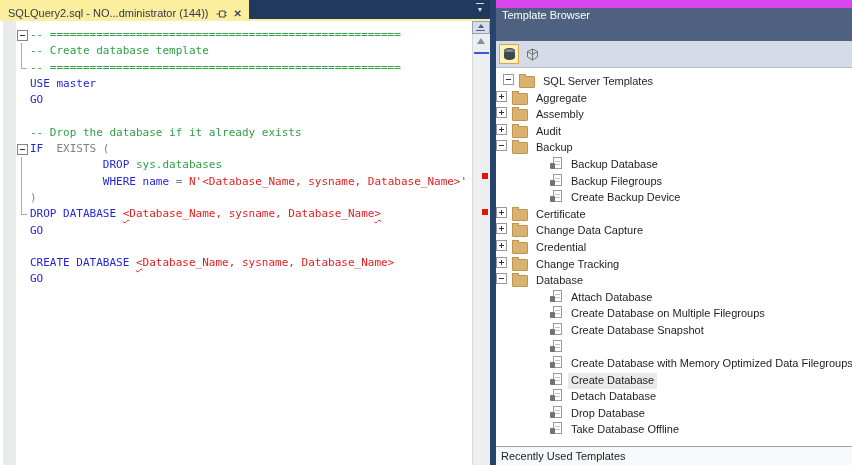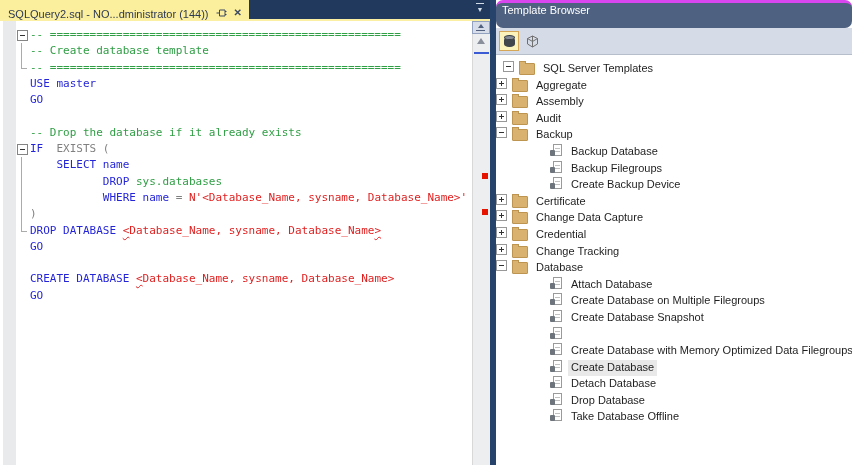--- a/index.html
+++ b/index.html
@@ -16,7 +16,7 @@
   }
   .tab {
     background:#FBEE9C; color:#2E3A52; font-size:11px;
-    display:flex; align-items:flex-start; gap:7px; padding:8px 7px 0 8px; cursor:default;
+    display:flex; align-items:flex-end; gap:7px; padding:0 7px 0 8px; cursor:default;
   }
   .tab-title { white-space:nowrap; }
   .tab-close { font-size:10px; font-weight:bold; color:#3C4963; line-height:1; }

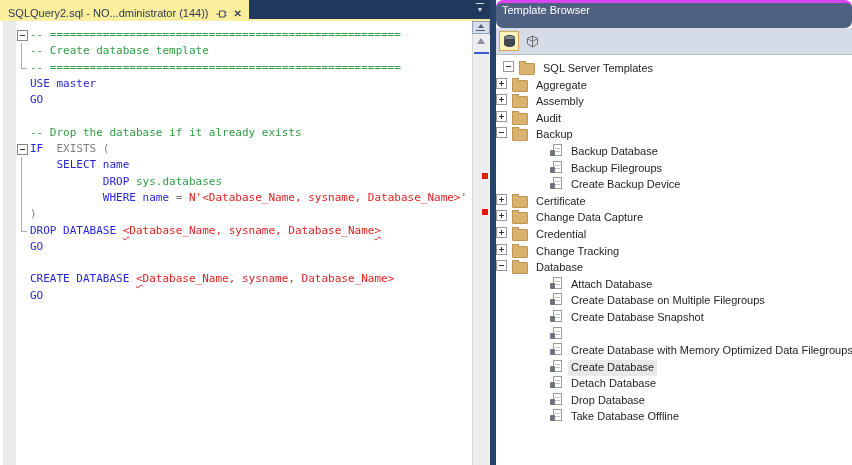--- a/index.html
+++ b/index.html
@@ -80,8 +80,8 @@
     display:flex; flex-direction:column; background:#FFFFFF;
   }
   .panel-title {
-    height:16px; flex:none; background:#4E6180; border-top:3px solid #d946ef;
-    color:#FFFFFF; font-size:11px; padding:1px 0 8px 6px; white-space:nowrap;border-radius:7px;
+    height:16px; flex:none; background:#4E6180; border-top:8px solid #d946ef;
+    color:#FFFFFF; font-size:11px; padding:1px 0 16px 6px; white-space:nowrap;
   }
   .panel-toolbar {
     height:26px; flex:none; background:#D5DBE7; border-bottom:1px solid #B6BDCB;

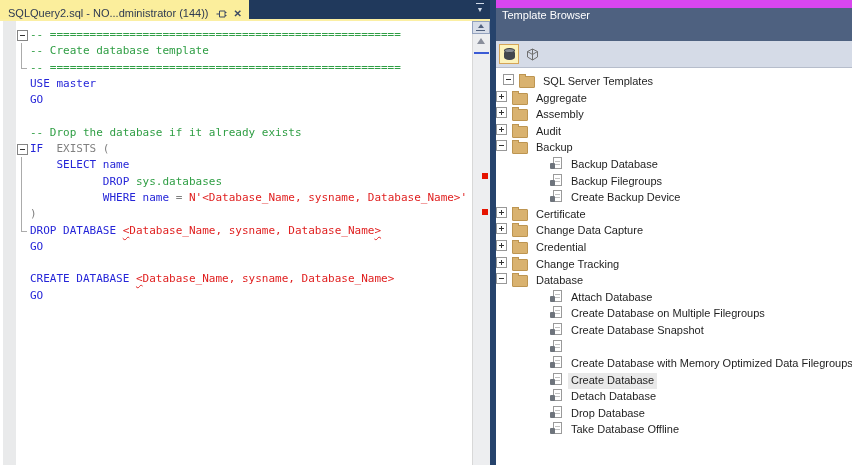--- a/index.html
+++ b/index.html
@@ -169,7 +169,6 @@
           <div class="code-line"><span class="fold-cell"></span></div>
           <div class="code-line"><span class="fold-cell"></span><span class="tk-cm">-- Drop the database if it already exists</span></div>
           <div class="code-line"><span class="fold-cell f-box"></span><span class="tk-kw">IF</span><span class="tk-gr">  EXISTS (</span></div>
-          <div class="code-line"><span class="fold-cell f-line"></span><span class="tk-df">    </span><span class="tk-kw">SELECT name</span></div>
           <div class="code-line"><span class="fold-cell f-line"></span><span class="tk-df">           </span><span class="tk-kw">DROP</span><span class="tk-gn"> sys.databases</span></div>
           <div class="code-line"><span class="fold-cell f-line"></span><span class="tk-df">           </span><span class="tk-kw">WHERE name </span><span class="tk-gr">= </span><span class="tk-rd">N'&lt;Database_Name, sysname, Database_Name&gt;'</span></div>
           <div class="code-line"><span class="fold-cell f-line"></span><span class="tk-gr">)</span></div>

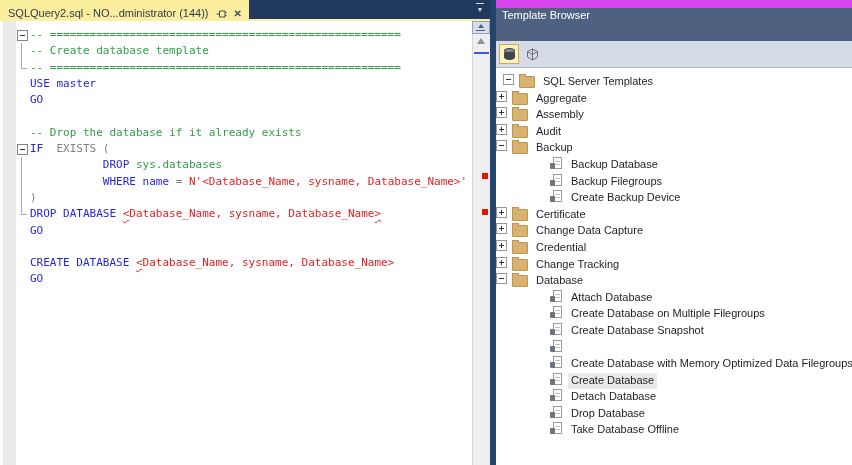--- a/index.html
+++ b/index.html
@@ -306,6 +306,7 @@
           <span class="row-label">Take Database Offline</span>
         </div>
       </div>
+    <div class="panel-footer">Recently Used Templates</div>
   </div>
 
 </div>

